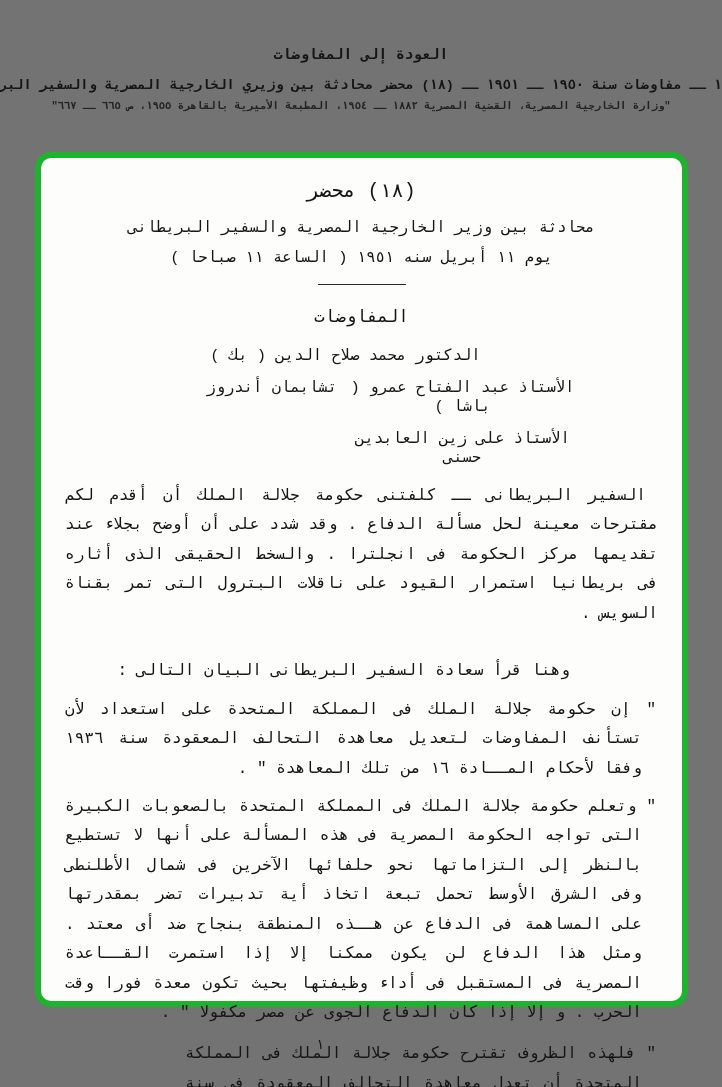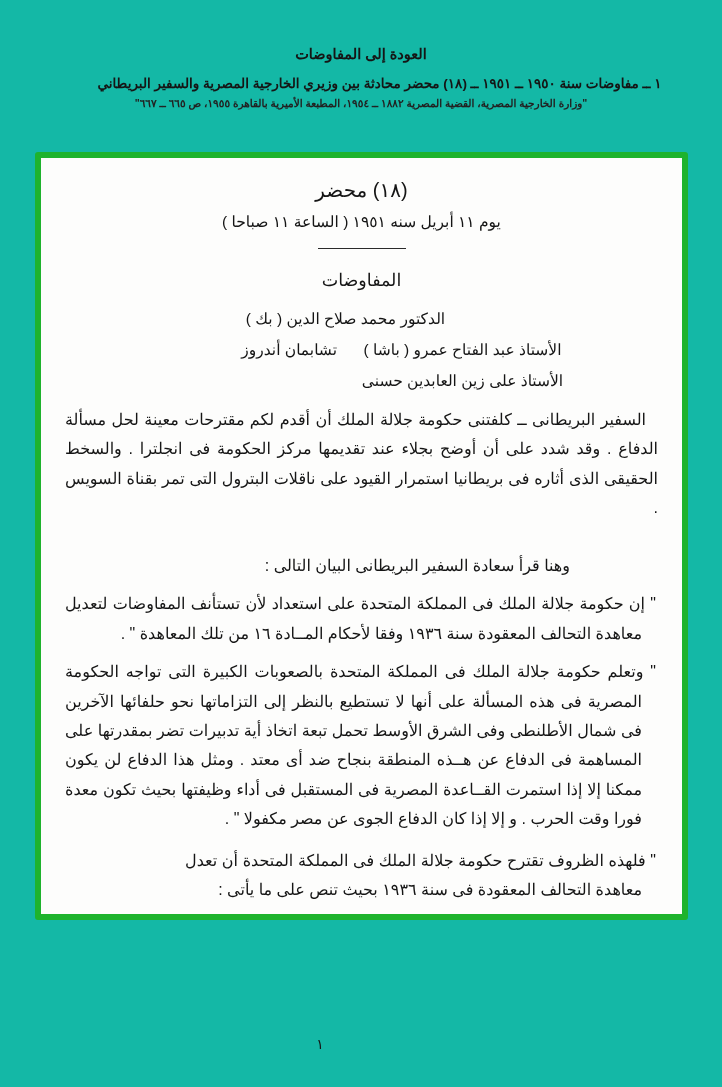--- a/index.html
+++ b/index.html
@@ -6,10 +6,10 @@
   .page {
     position:relative;
     width:722px; height:1087px;
-    background:#14b8a6;
+    background:#737373;
     overflow:hidden;
     direction:rtl;
-    font-family:Liberation Sans, sans-serif;
+    font-family:Liberation Mono, monospace;
     color:#151515;
   }
   

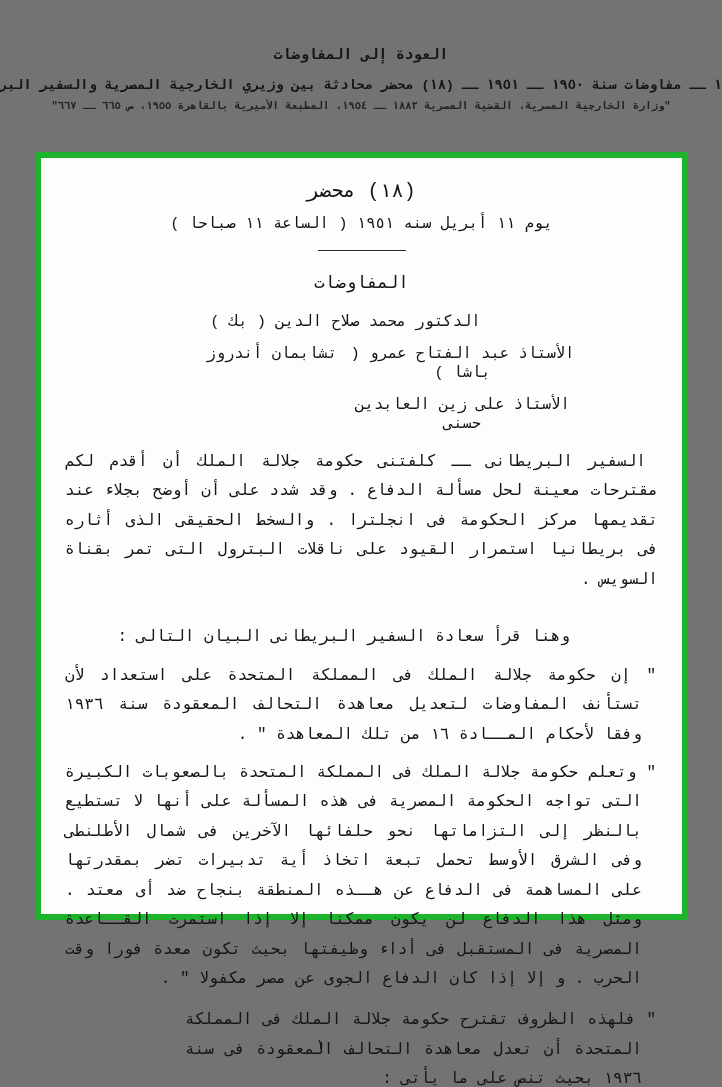--- a/index.html
+++ b/index.html
@@ -21,10 +21,10 @@
   
   .hbox {
     position:absolute; left:35px; top:152px;
-    width:653px; height:768px;
+    width:653px; height:855px;
     box-sizing:border-box;
     border:6px solid #1eb32d;
-    border-radius:3px;
+    border-radius:16px;
     padding:14px 24px 0 24px;
     background:#fdfdfc;
   }

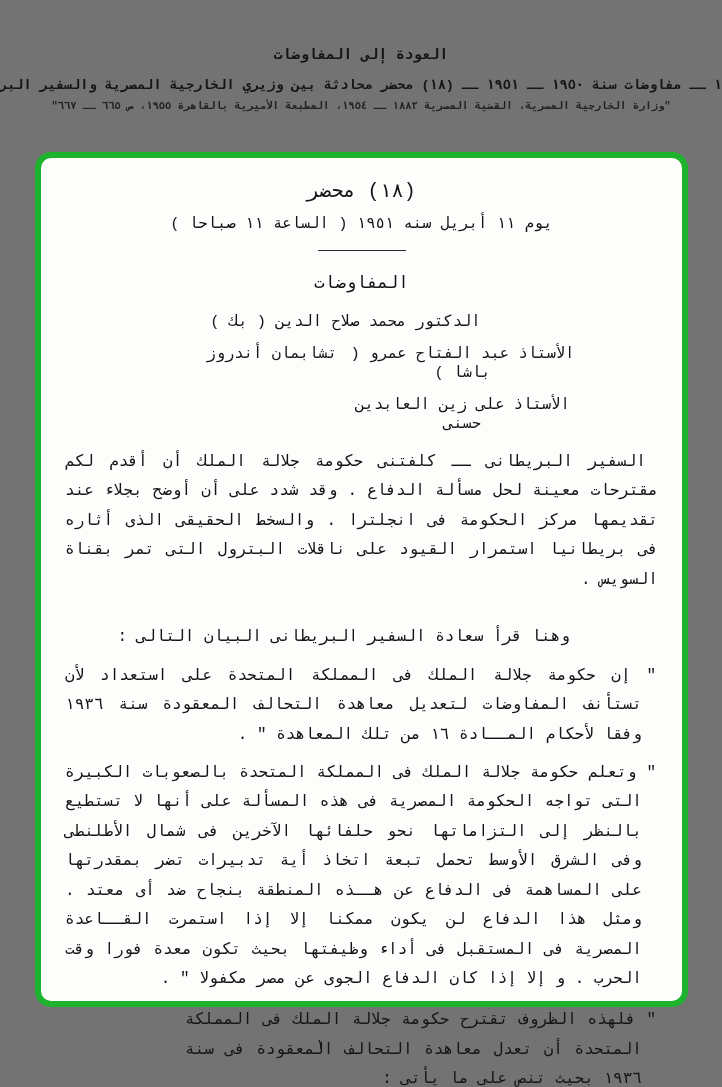--- a/index.html
+++ b/index.html
@@ -65,6 +65,7 @@
   <section class="hbox" style="border-color: rgb(30, 179, 45);">
 
     <div class="doc-title">(١٨) محضر</div>
+    <div class="doc-sub">محادثة بين وزير الخارجية المصرية والسفير البريطانى</div>
     <div class="doc-date">يوم ١١ أبريل سنه ١٩٥١ ( الساعة ١١ صباحا )</div>
 
     <div class="rule"></div>

